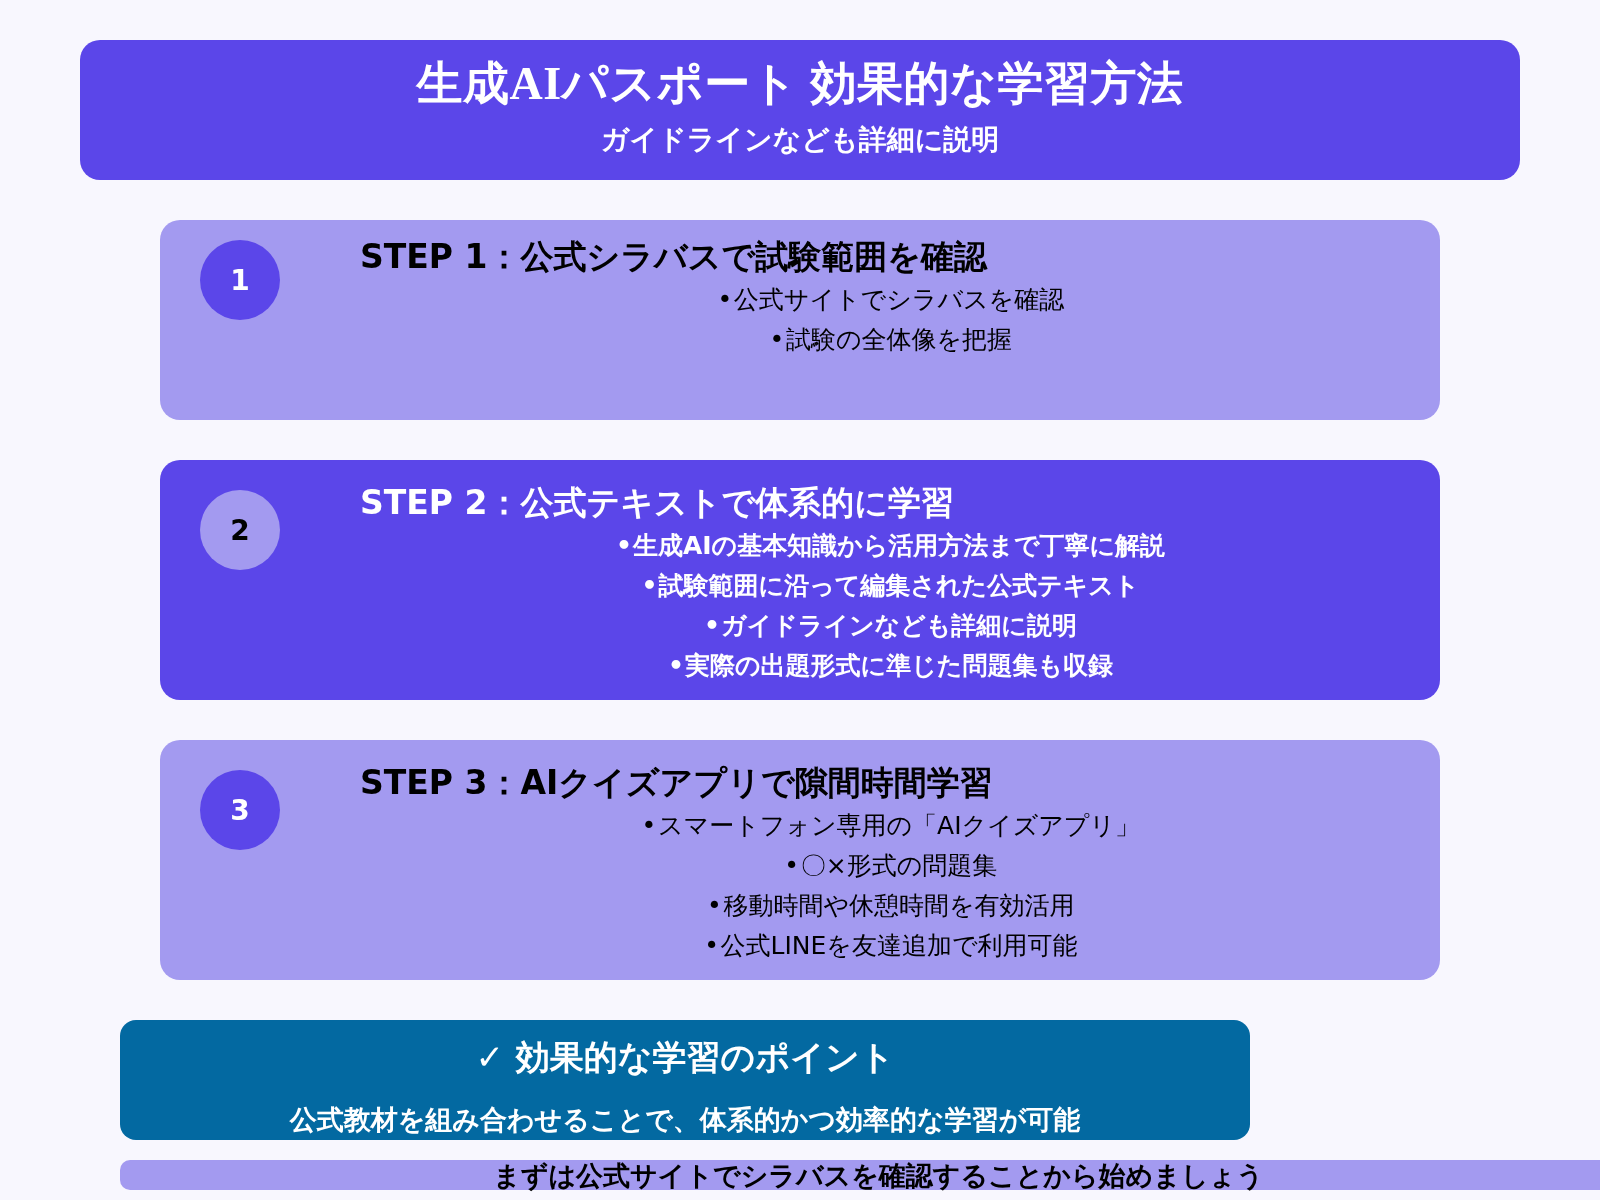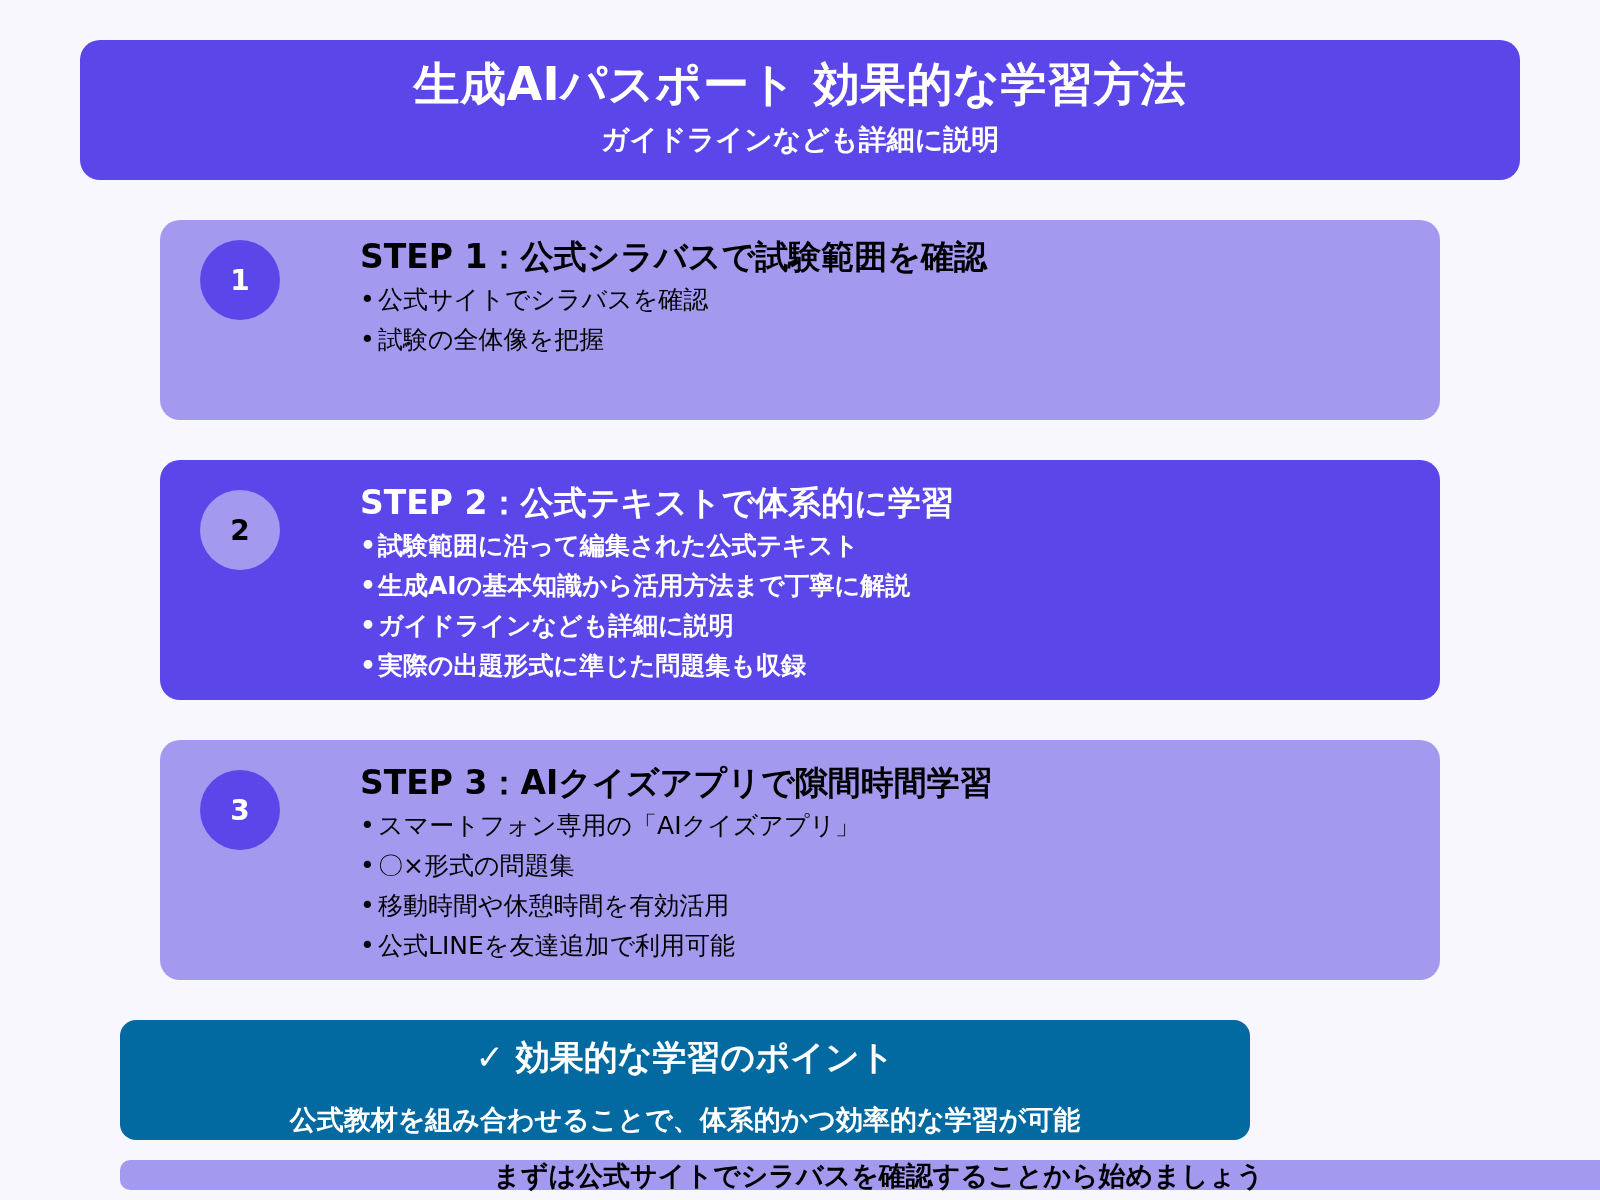--- a/index.html
+++ b/index.html
@@ -33,6 +33,7 @@
       font-weight: bold;
       line-height: 60px;
       letter-spacing: 0.5px;
+      font-family: Liberation Serif, serif;
     }
     .header .subtitle {
       position: absolute;

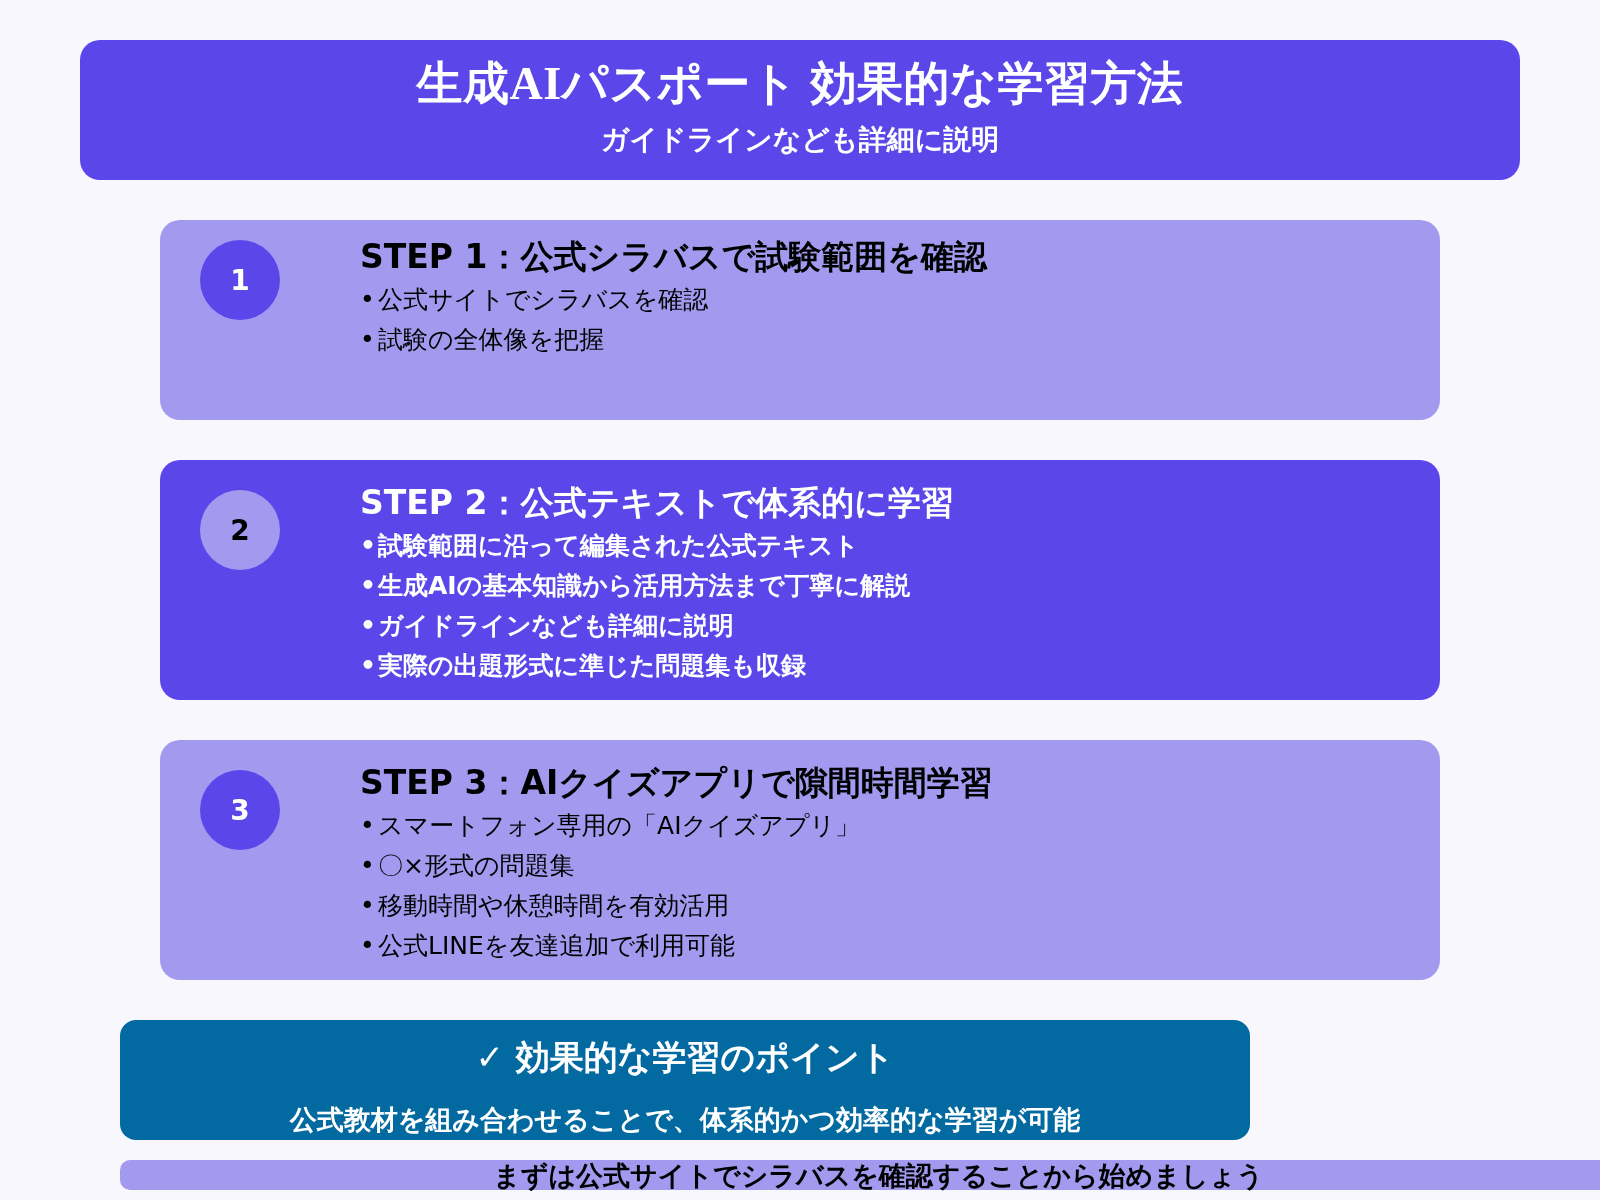--- a/index.html
+++ b/index.html
@@ -81,6 +81,7 @@
       list-style: none;
       margin: 0;
       padding: 0;
+      text-align: center;
     }
     .step-card li {
       font-size: 25px;

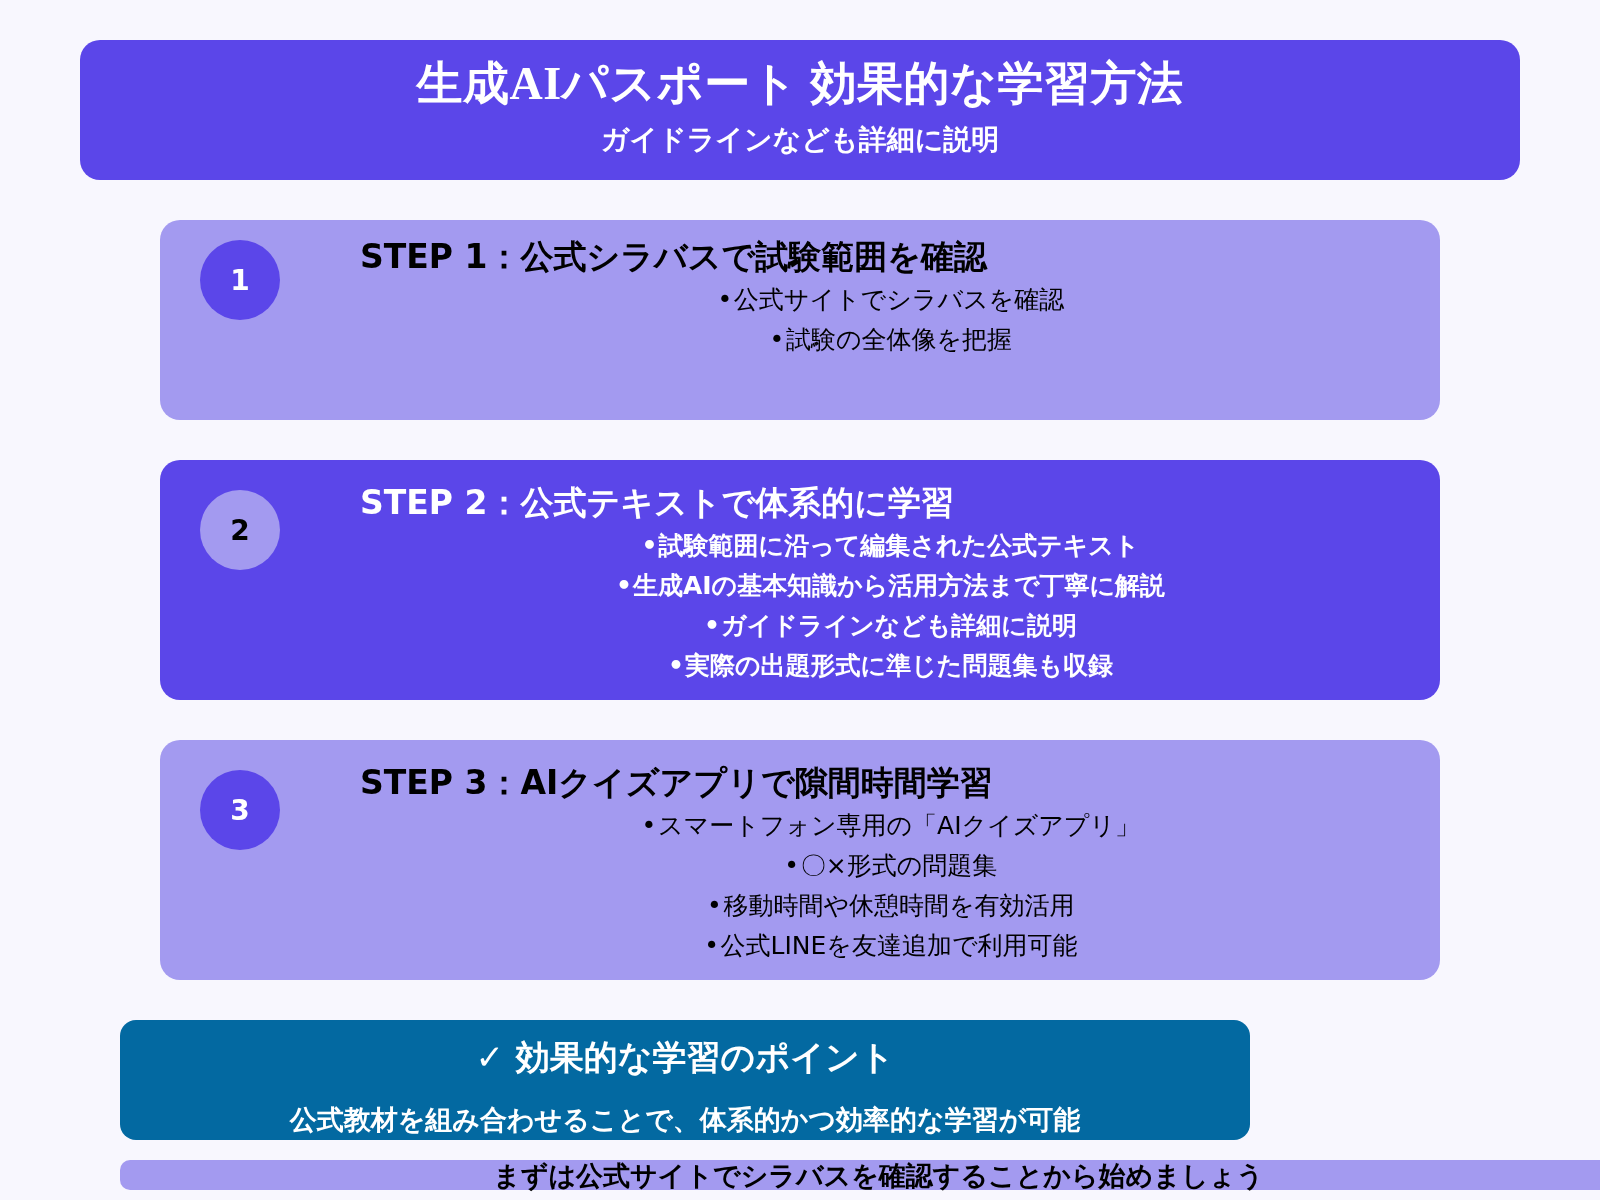--- a/index.html
+++ b/index.html
@@ -169,8 +169,8 @@
   <div class="content" style="top:20px;">
     <div class="step-title">STEP 2：公式テキストで体系的に学習</div>
     <ul>
+      <li><span class="bullet">•</span><span>生成AIの基本知識から活用方法まで丁寧に解説</span></li>
       <li><span class="bullet">•</span><span>試験範囲に沿って編集された公式テキスト</span></li>
-      <li><span class="bullet">•</span><span>生成AIの基本知識から活用方法まで丁寧に解説</span></li>
       <li><span class="bullet">•</span><span>ガイドラインなども詳細に説明</span></li>
       <li><span class="bullet">•</span><span>実際の出題形式に準じた問題集も収録</span></li>
     </ul>

